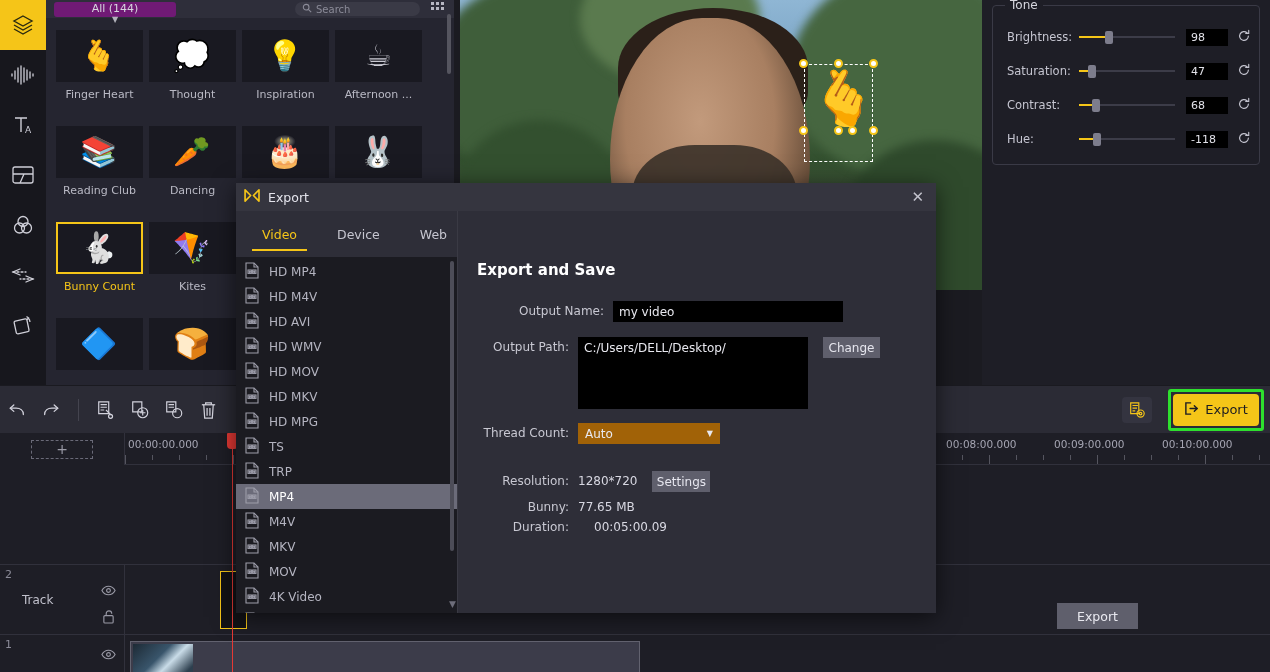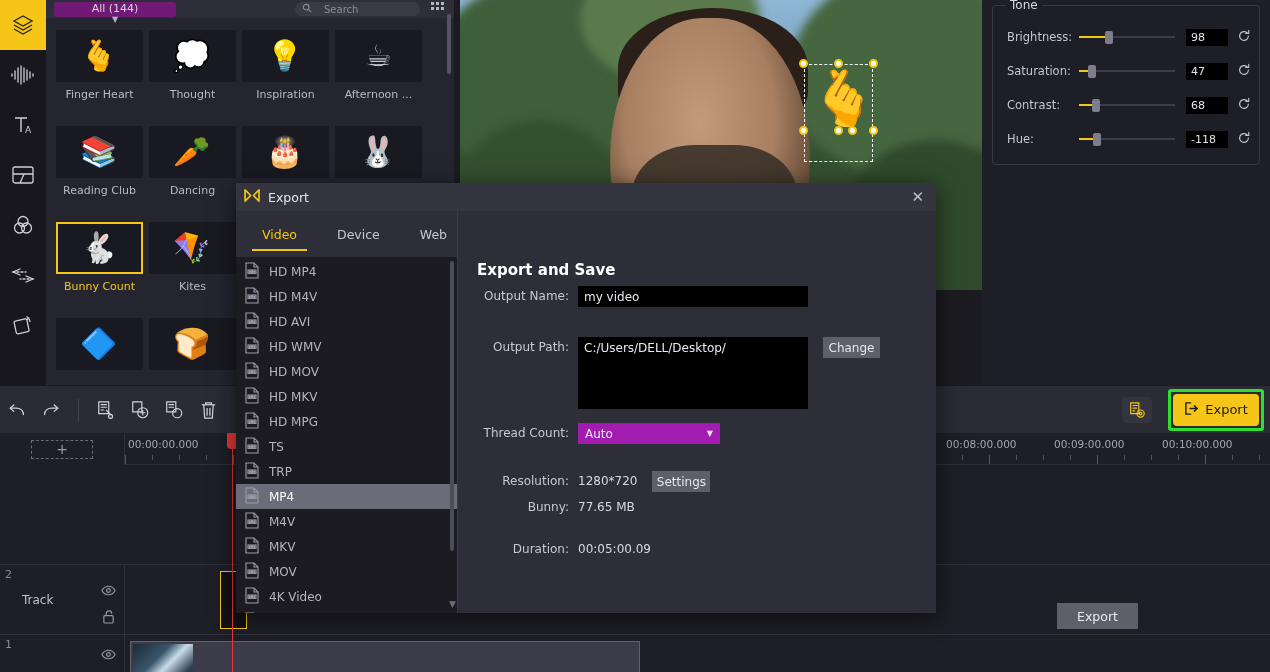--- a/index.html
+++ b/index.html
@@ -44,7 +44,7 @@
   #cat-select .chev { font-size: 8px; opacity: .8; }
   #search-box {
     width: 125px; height: 14px; background: #3a3a46; border-radius: 7px;
-    display: flex; align-items: center; gap: 12px; padding: 0 7px;
+    display: flex; align-items: center; gap: 4px; padding: 0 7px;
     margin-left: auto; color: #8b8b98; font-size: 10px; cursor: text;
   }
   #grid-toggle { width: 18px; display:flex; justify-content:center; cursor:pointer; }

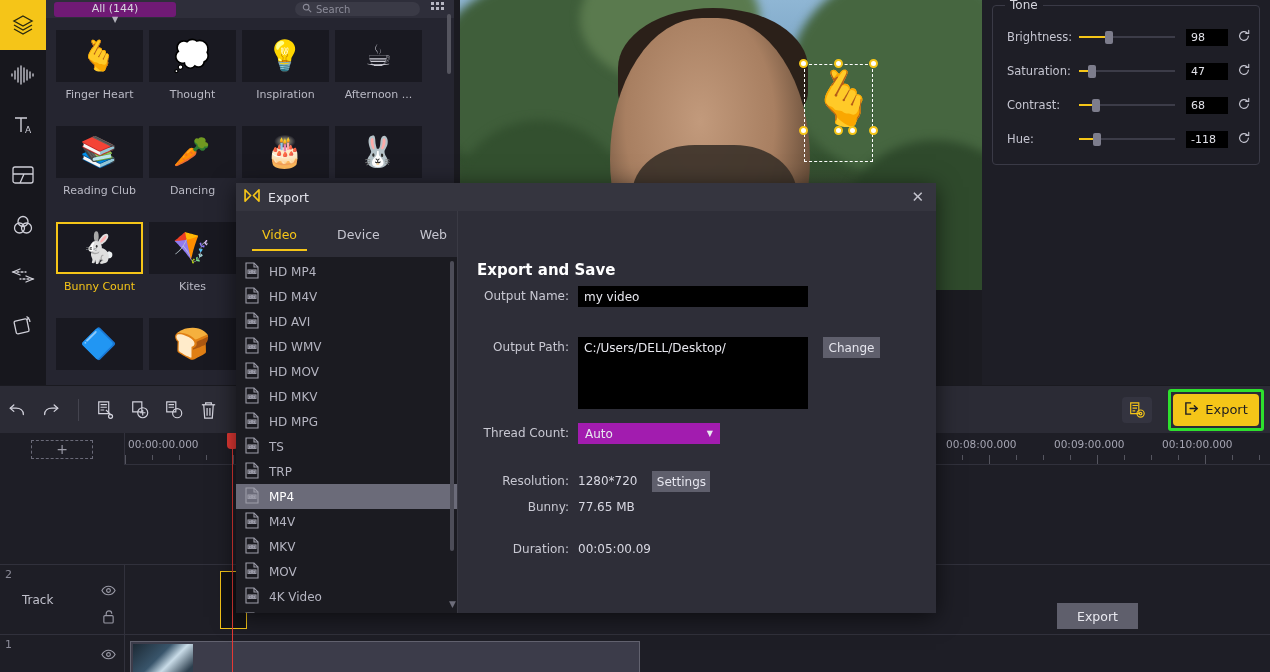--- a/index.html
+++ b/index.html
@@ -960,7 +960,7 @@
       <div id="form-pane">
         <div id="form-title">Export and Save</div>
 
-        <div class="form-row" style="top:75px;">
+        <div class="form-row" style="top:90px;padding-left:35px;">
           <div class="form-label">Output Name:</div>
           <div id="out-name" class="txt-input">my video</div>
         </div>

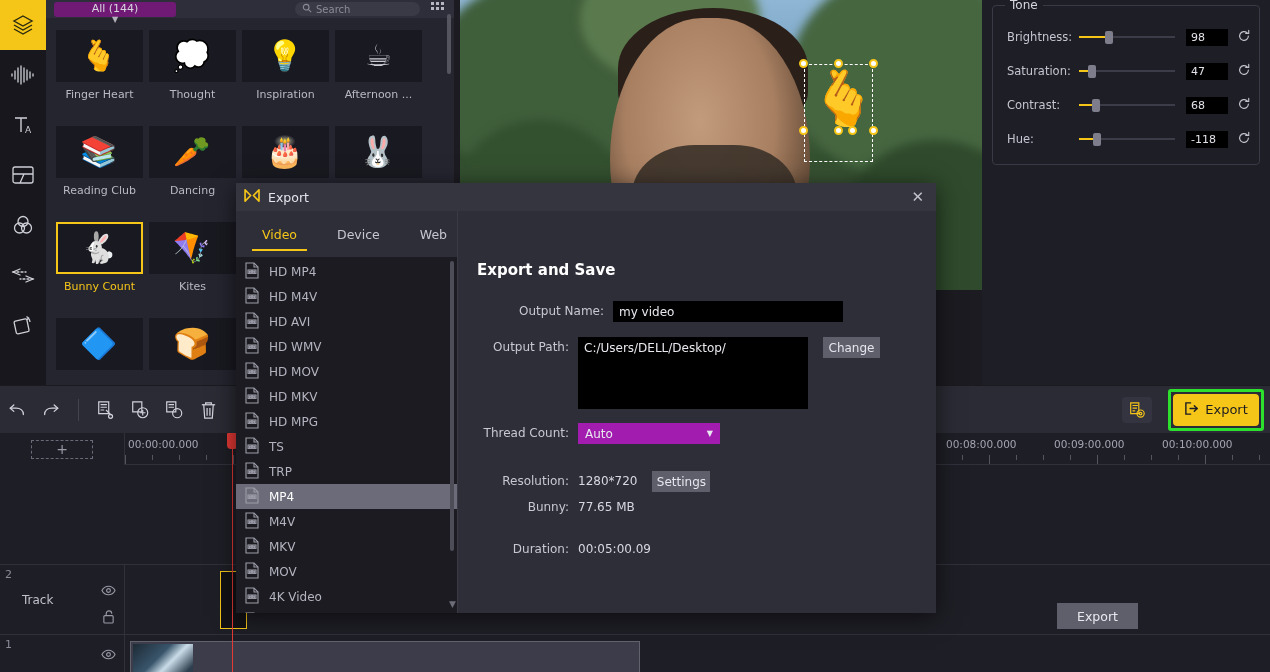--- a/index.html
+++ b/index.html
@@ -291,7 +291,7 @@
     margin-left: 15px; cursor: pointer;
   }
   #thread-select {
-    width: 142px; height: 21px; background: #a21caf; color: #e8e8ef;
+    width: 142px; height: 21px; background: #a16207; color: #e8e8ef;
     font-size: 12px; display: flex; align-items: center; padding: 0 7px;
     justify-content: space-between; cursor: pointer;
   }

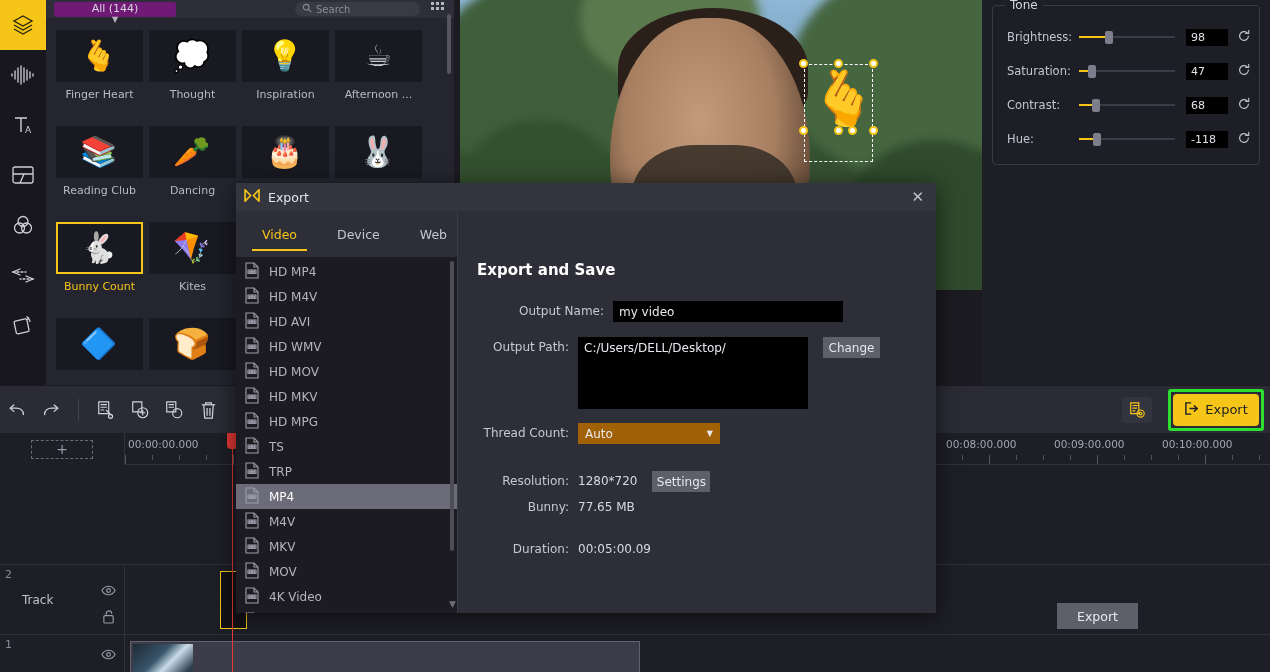--- a/index.html
+++ b/index.html
@@ -990,7 +990,7 @@
           <div class="ro-val">77.65 MB</div>
         </div>
 
-        <div class="form-row" style="top:328px;">
+        <div class="form-row" style="top:306px;gap:16px;">
           <div class="form-label">Duration:</div>
           <div class="ro-val">00:05:00.09</div>
         </div>

